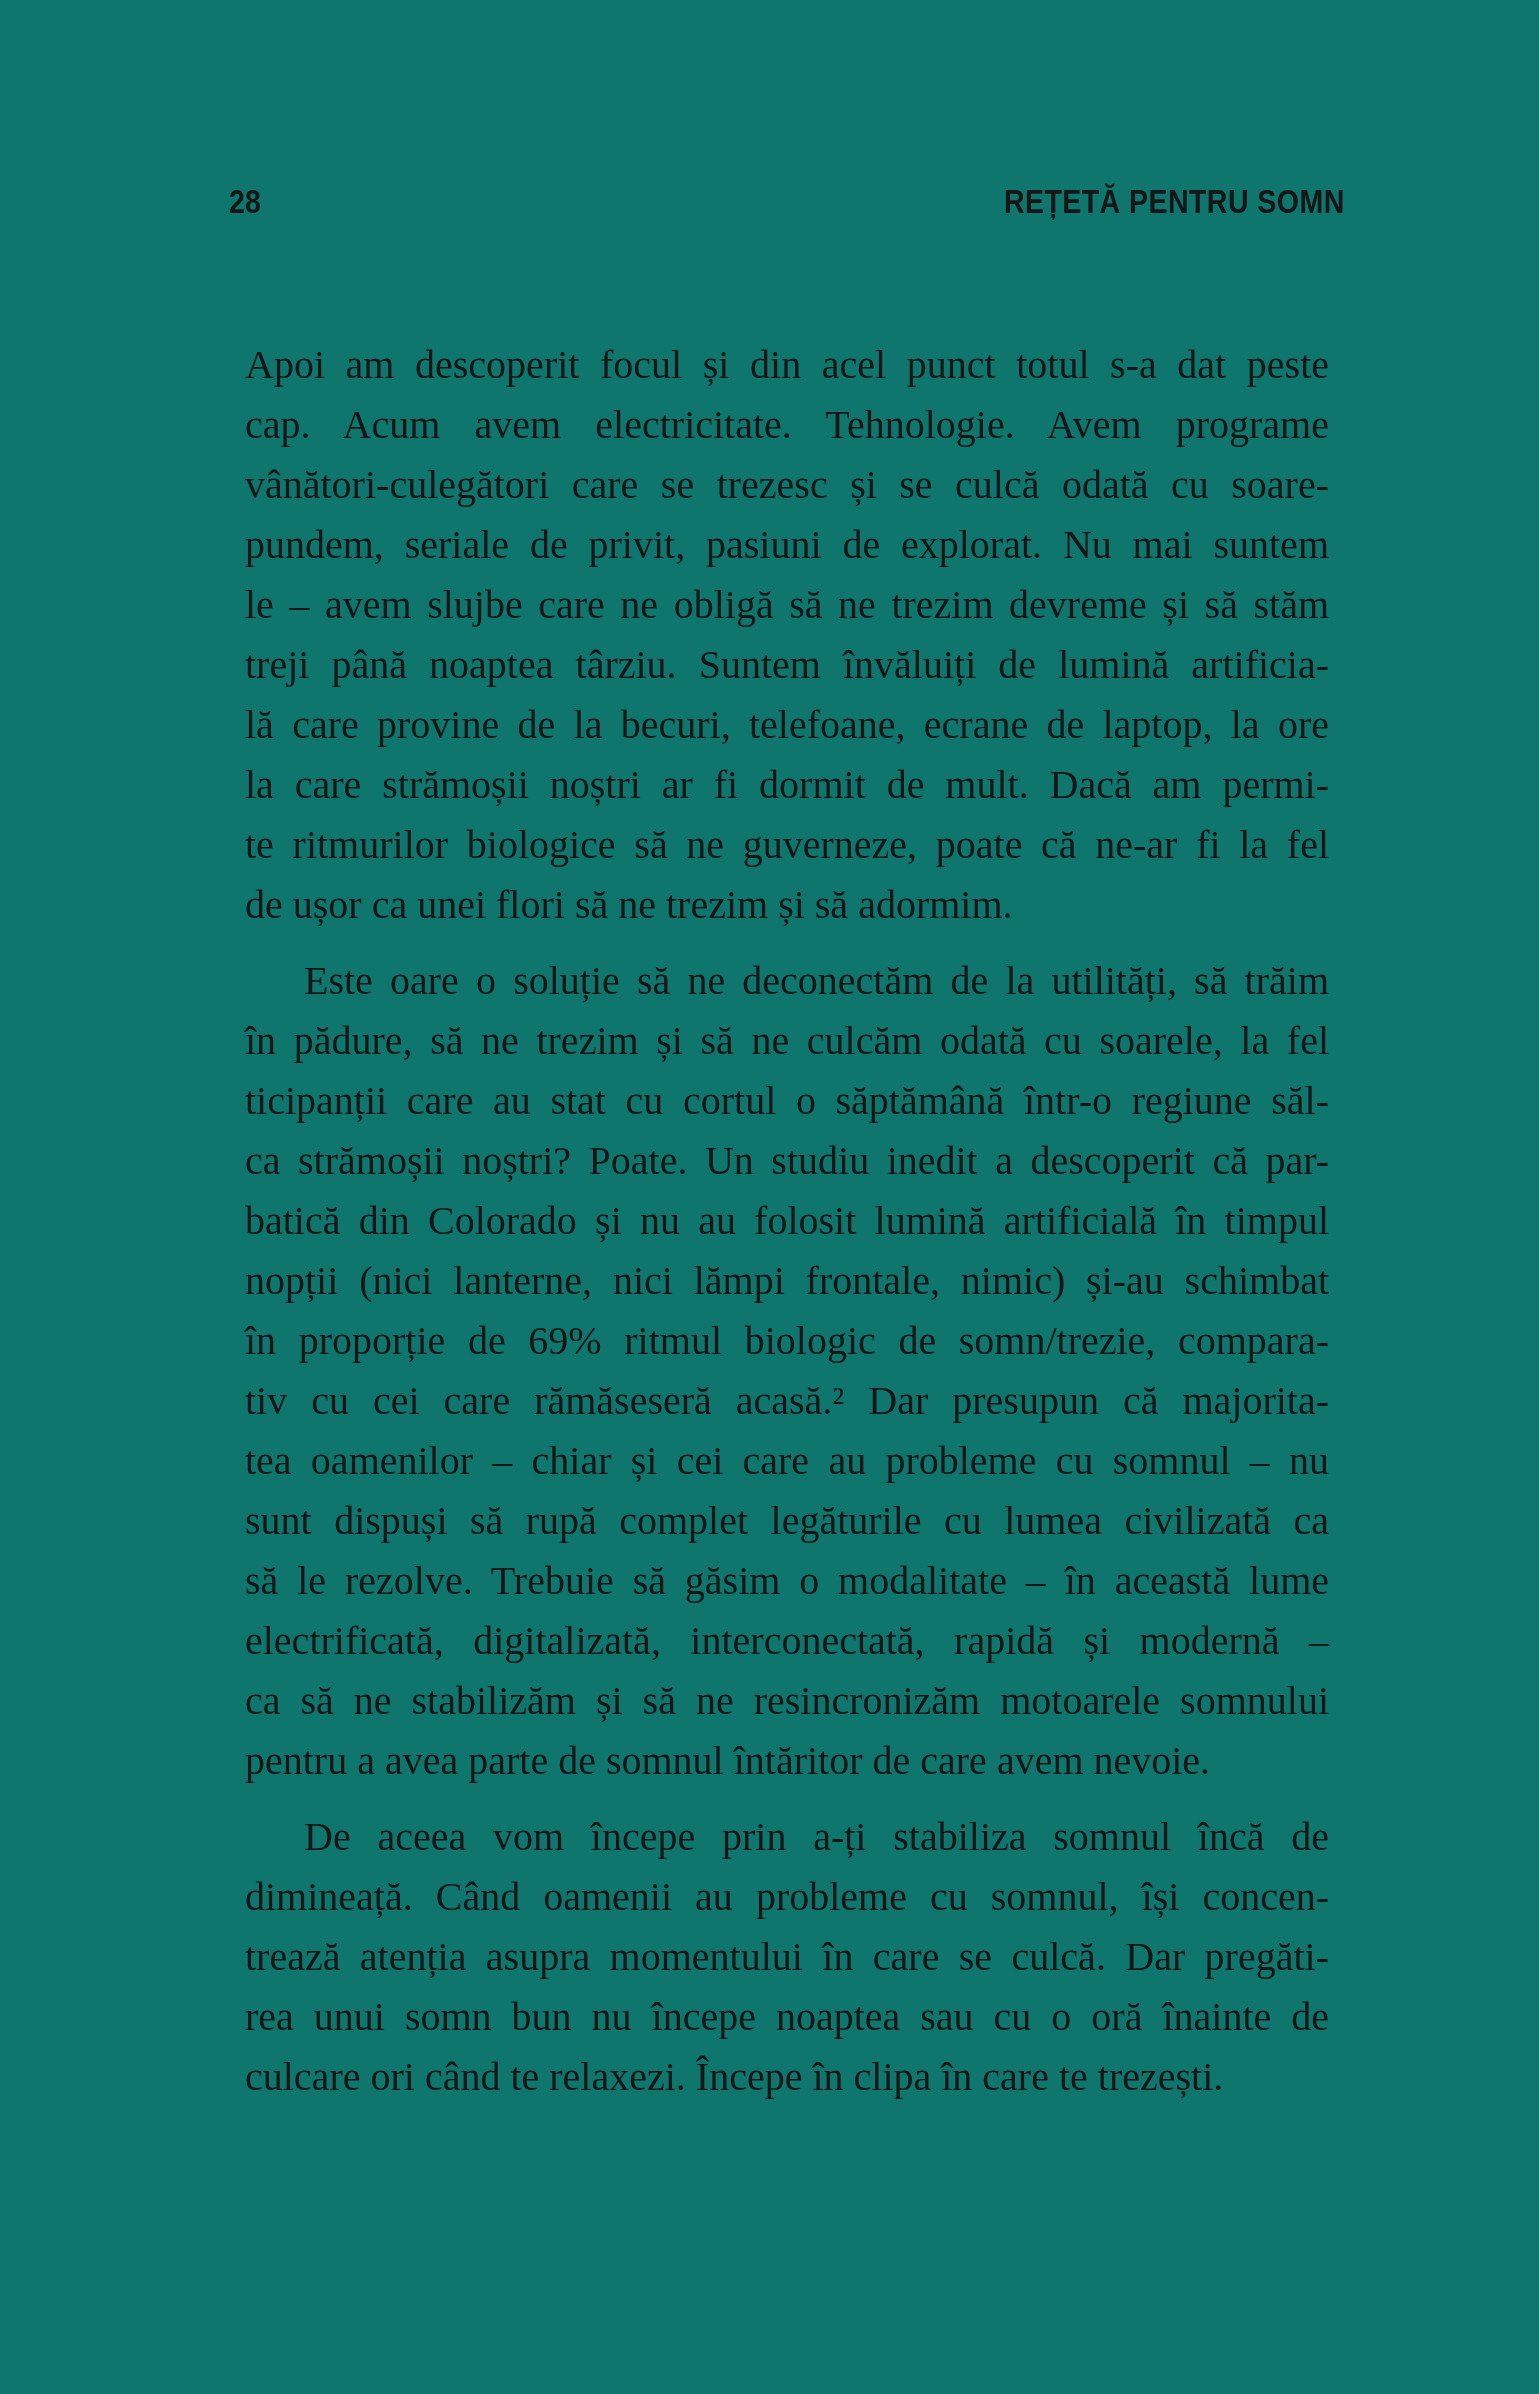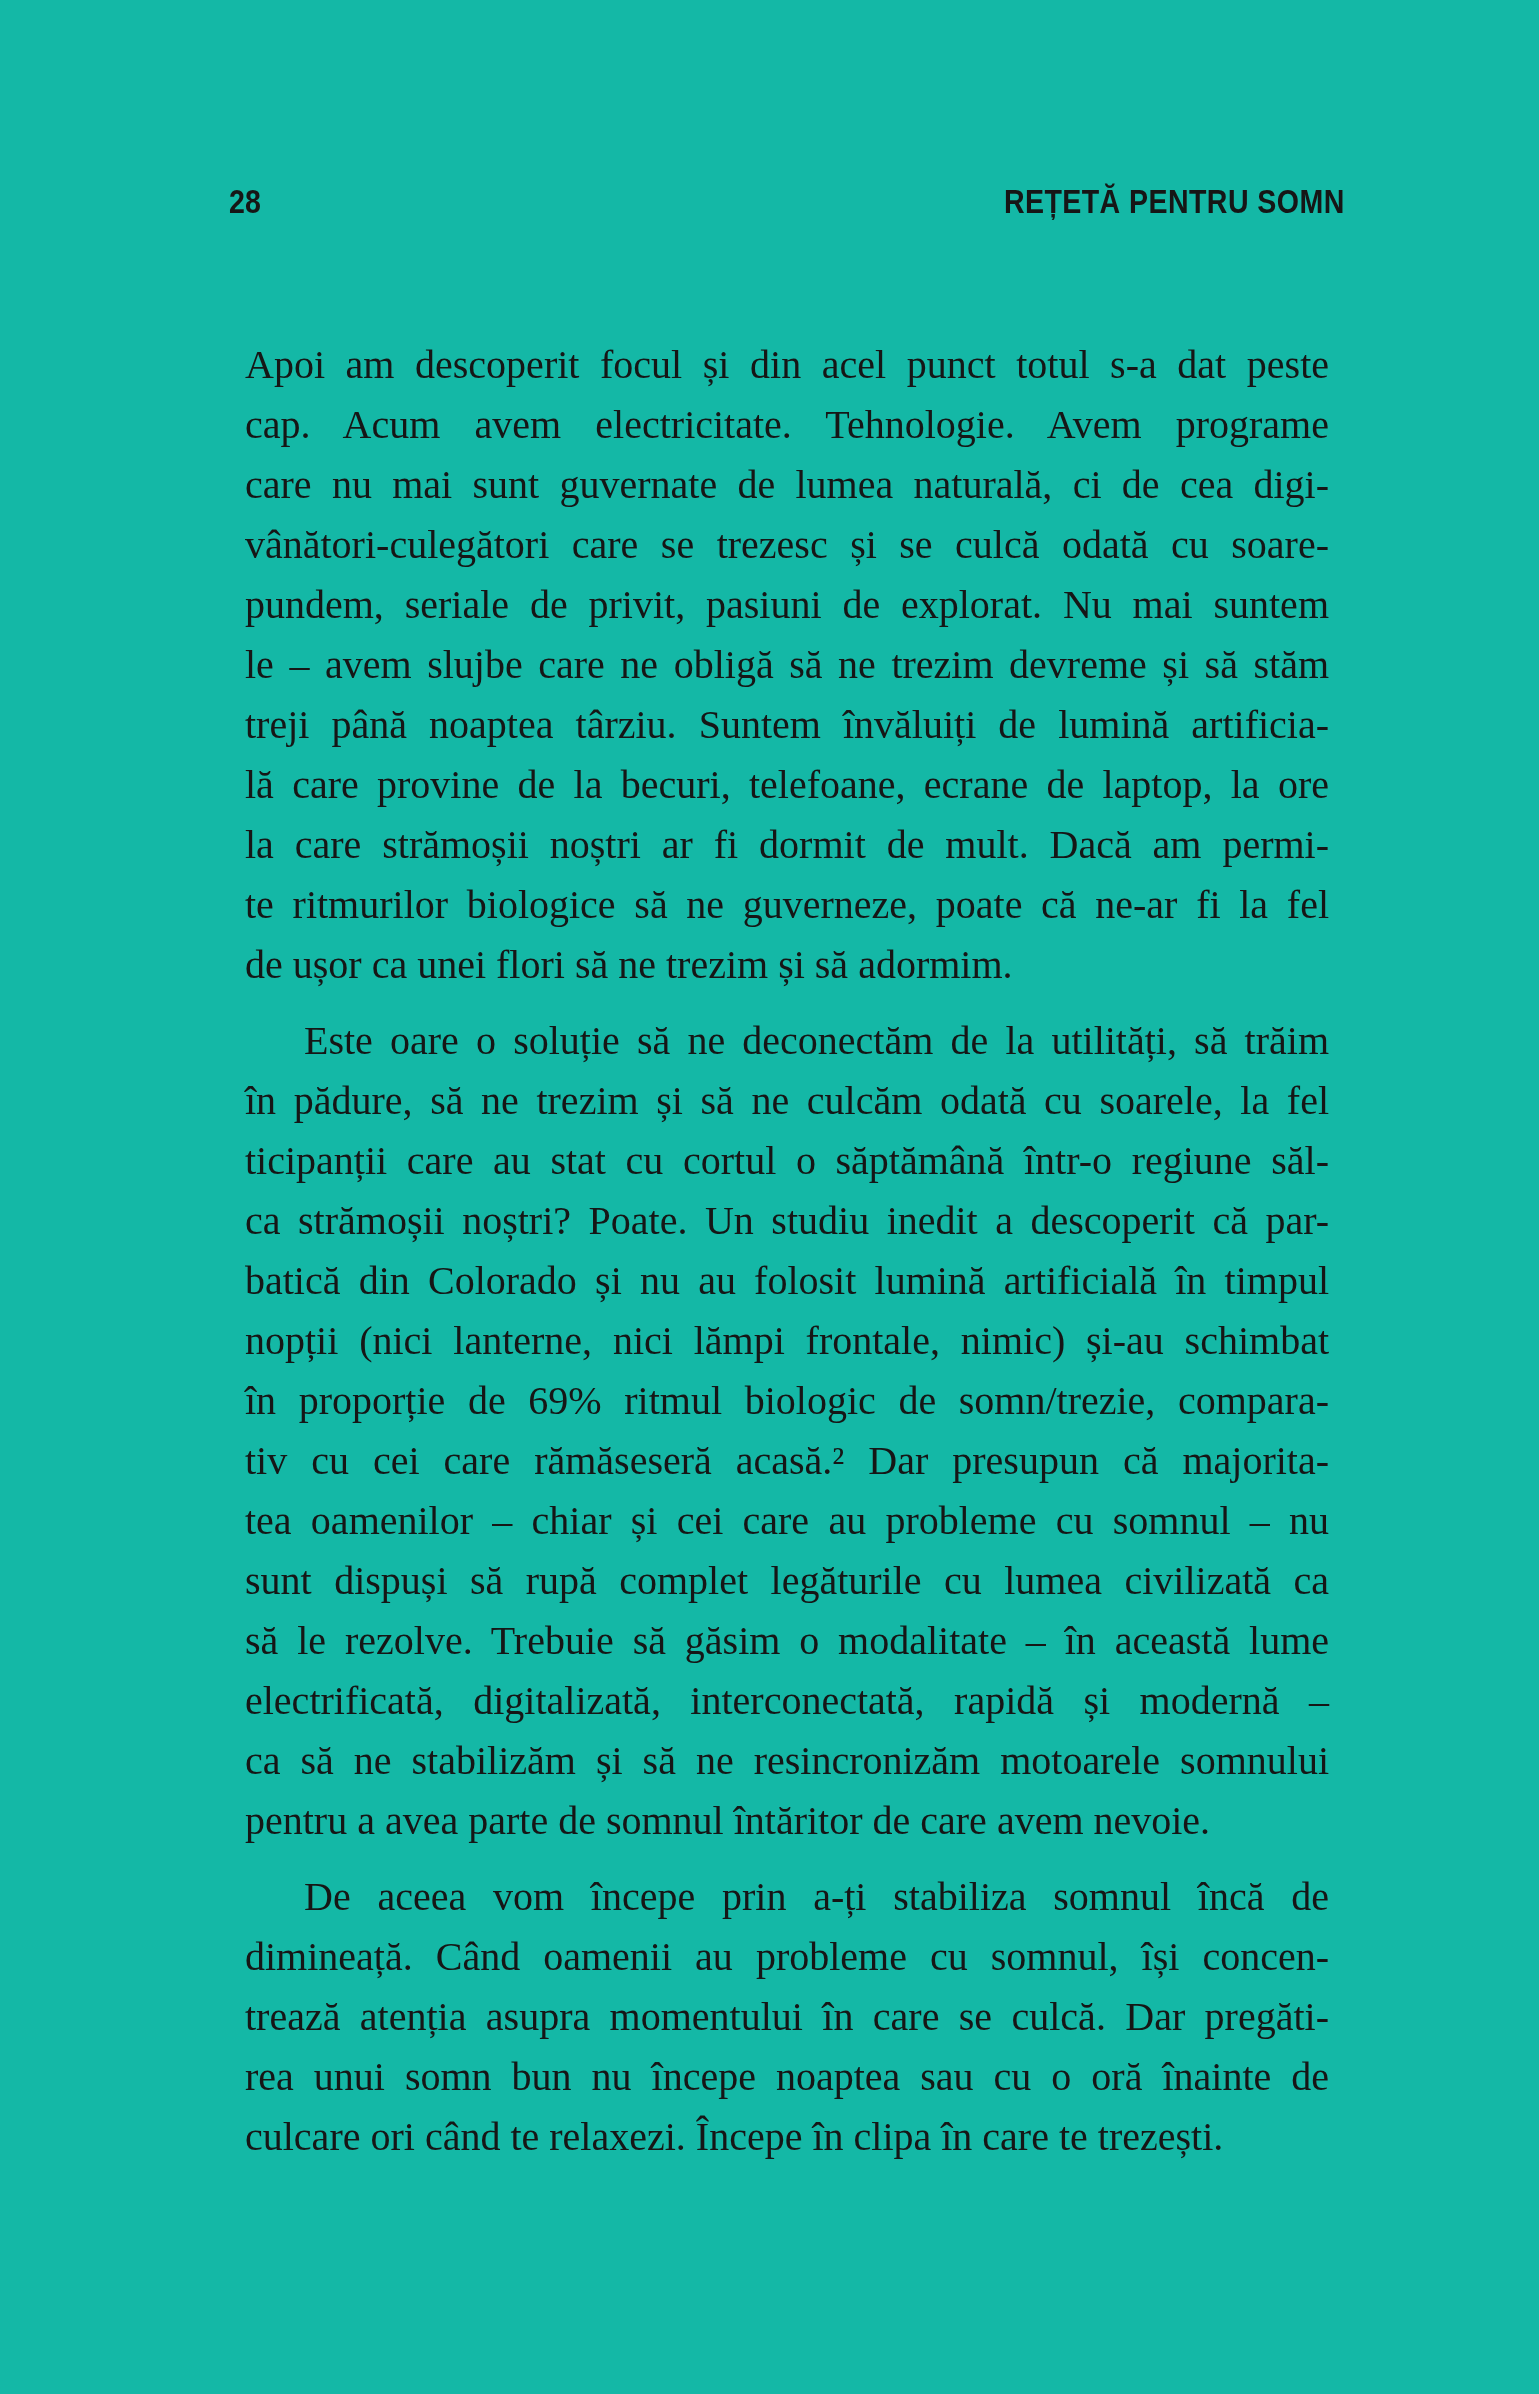--- a/index.html
+++ b/index.html
@@ -16,7 +16,7 @@
   .page {
     position: absolute;
     inset: 0;
-    background: #14b8a6;
+    background: #0f766e;
   }
   .header {
     position: absolute;

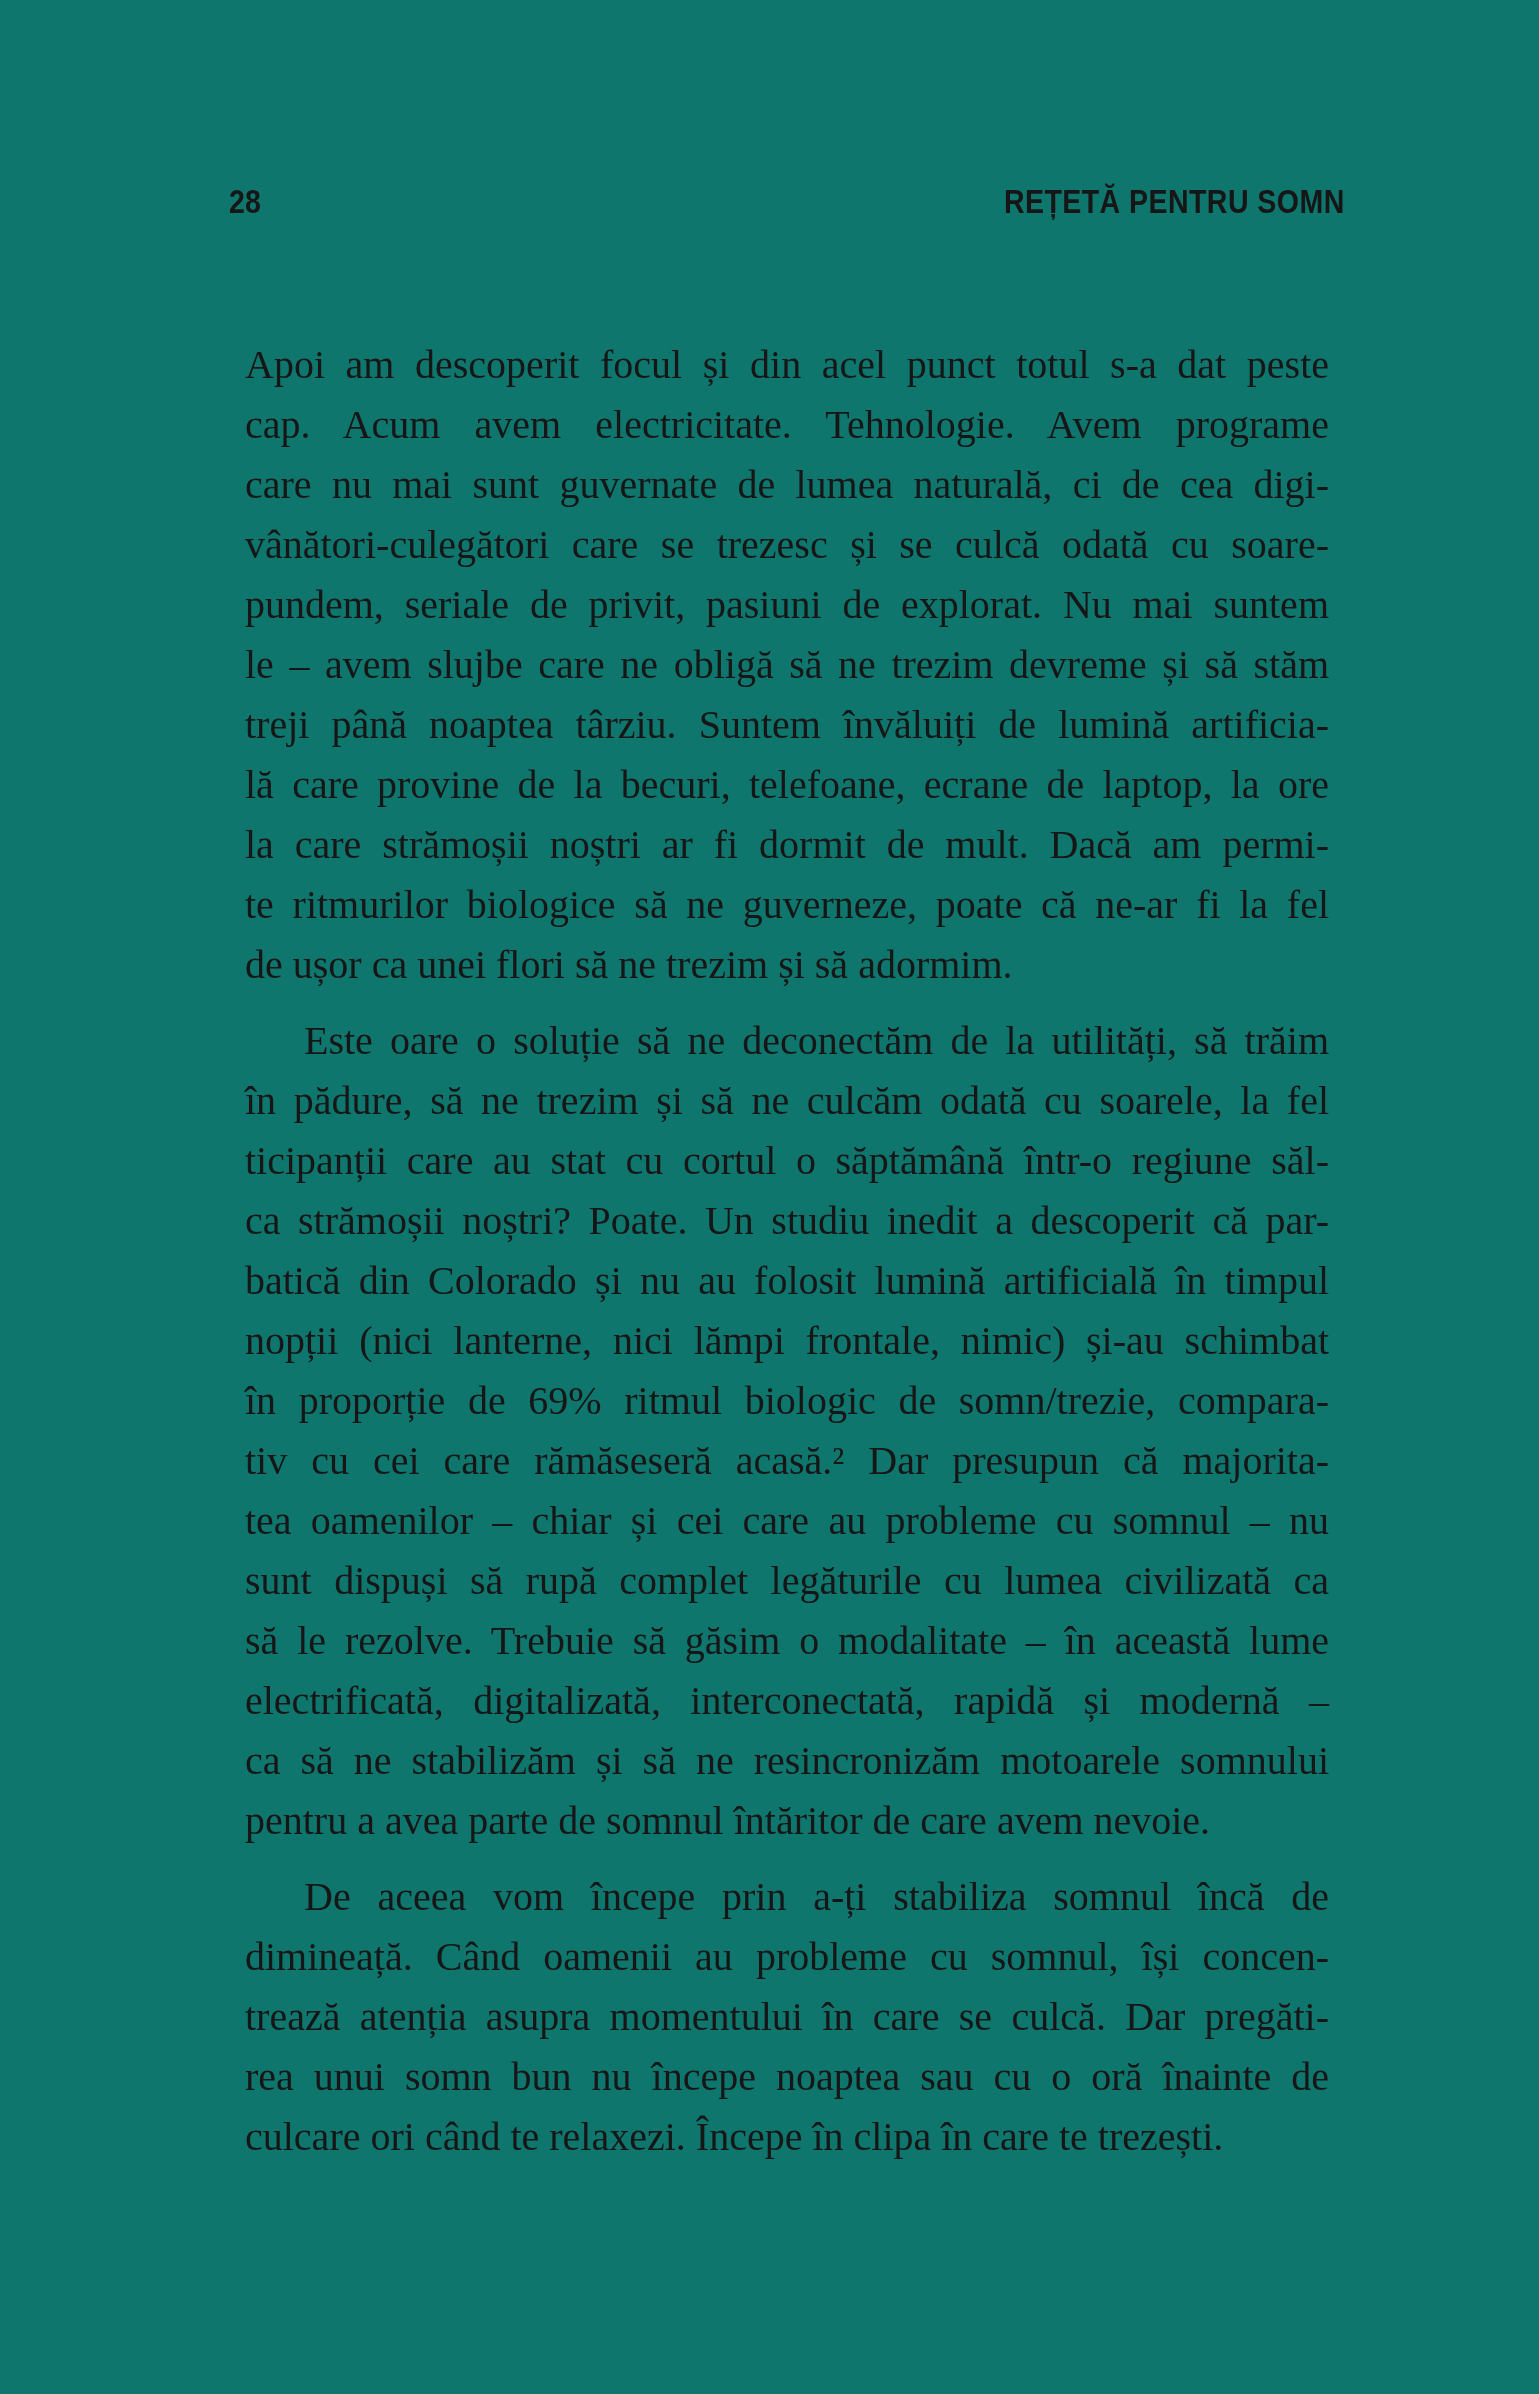--- a/index.html
+++ b/index.html
@@ -86,7 +86,6 @@
       <div class="para">
         <div class="line">Apoi am descoperit focul și din acel punct totul s-a dat peste</div>
         <div class="line">cap. Acum avem electricitate. Tehnologie. Avem programe</div>
-        <div class="line">care nu mai sunt guvernate de lumea naturală, ci de cea digi-</div>
         <div class="line">vânători-culegători care se trezesc și se culcă odată cu soare-</div>
         <div class="line">pundem, seriale de privit, pasiuni de explorat. Nu mai suntem</div>
         <div class="line">le – avem slujbe care ne obligă să ne trezim devreme și să stăm</div>

